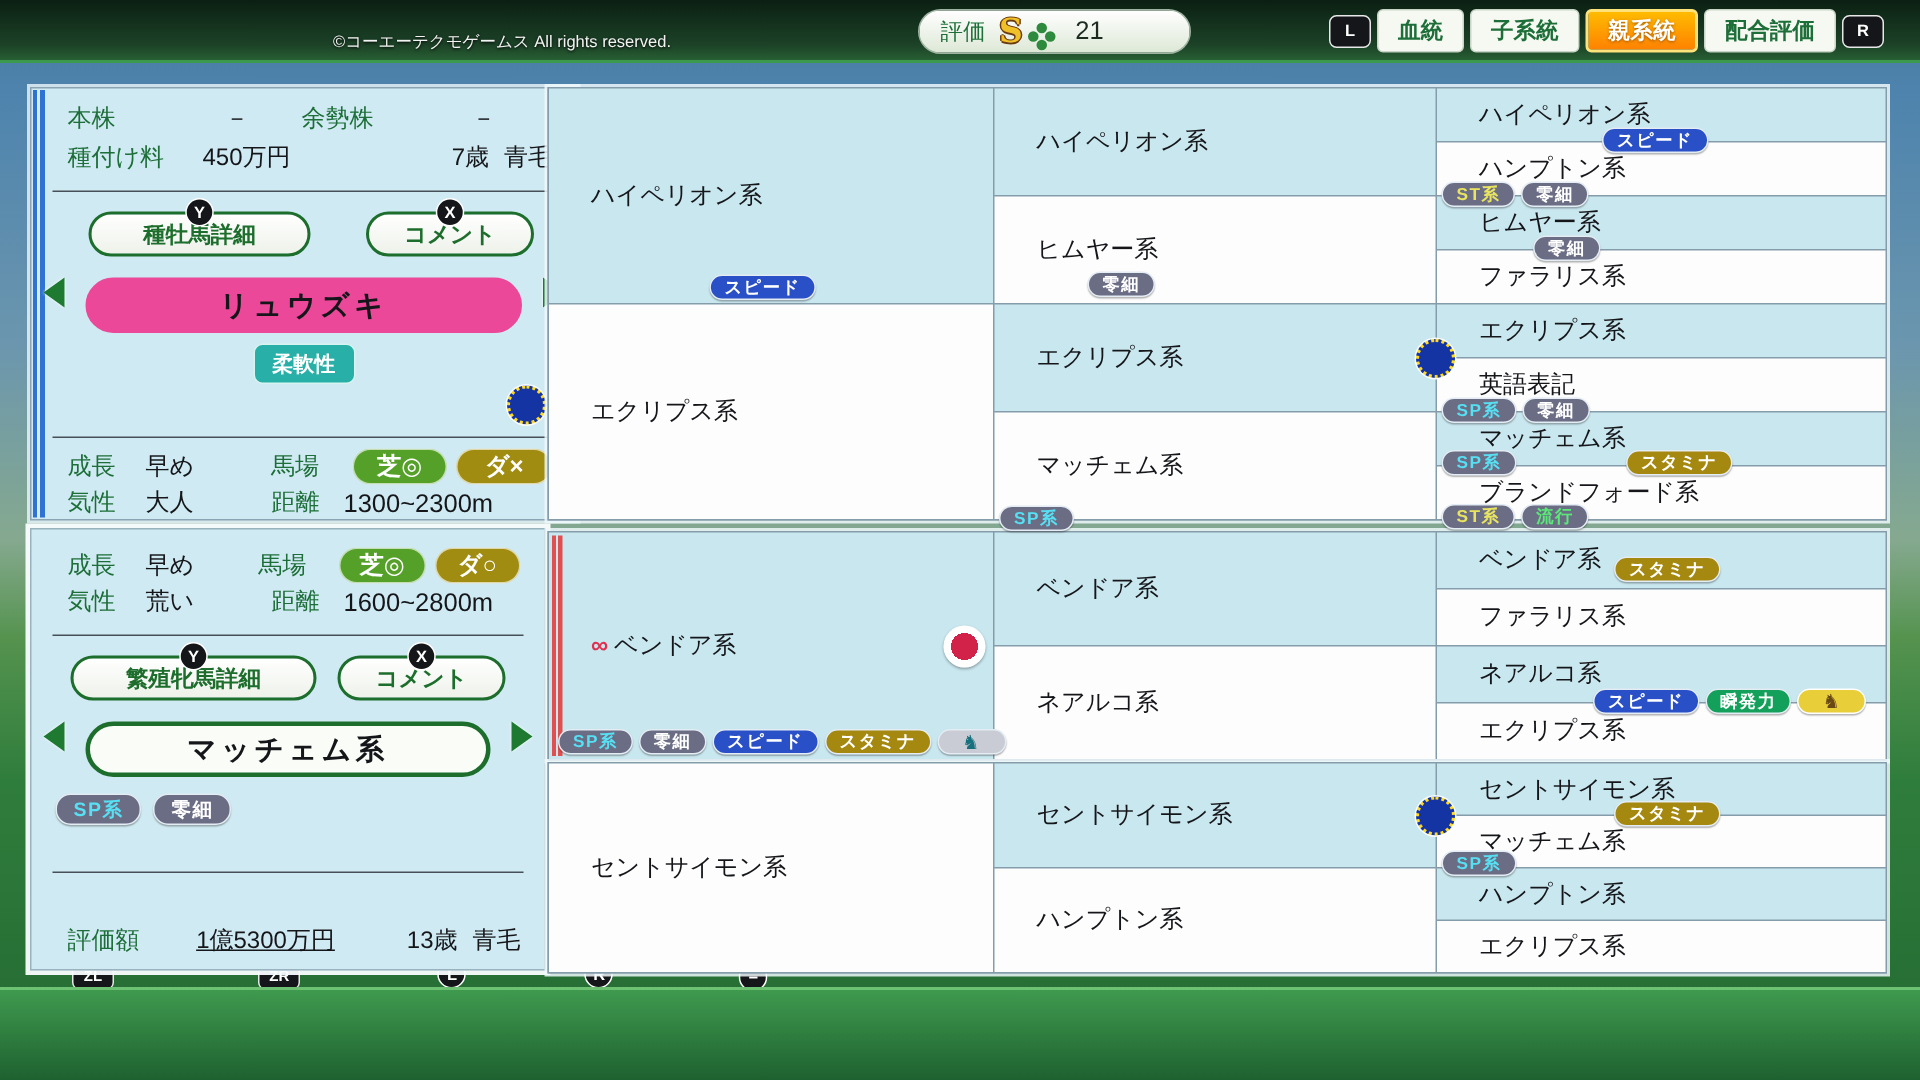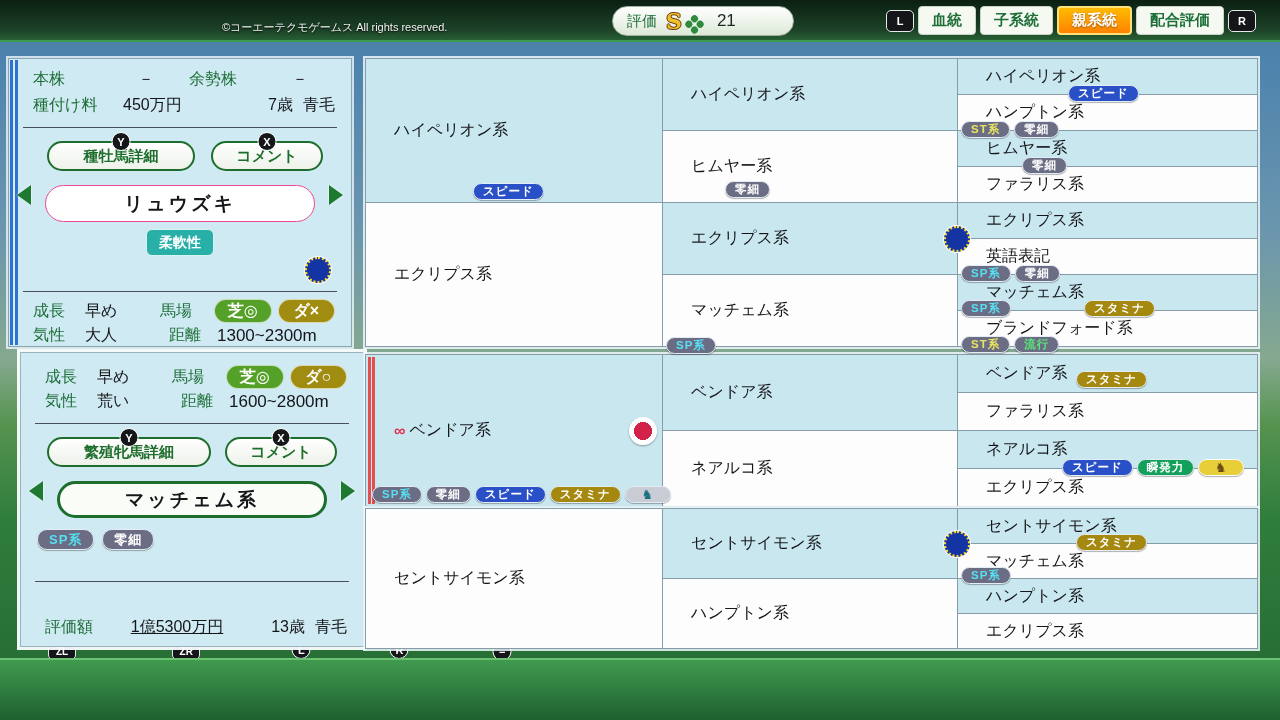--- a/index.html
+++ b/index.html
@@ -22,7 +22,7 @@
   .tab.active{background:linear-gradient(180deg,#ffbb00,#ff8200);color:#fff;border:2px solid #ffe27a;text-shadow:0 1px 2px rgba(120,60,0,.7);}
   
   .panel{background:#cfeaf2;border:1px solid #8aa4b4;box-shadow:0 0 0 2px rgba(238,248,252,.8);z-index:10;}
-  #panel1{left:8px;top:58px;width:342px;height:287px;}
+  #panel1{left:20px;top:58px;width:342px;height:287px;padding-left:21px;}
   #panel2{left:20px;top:352px;width:342px;height:293px;border:1px solid #9ab2bd;box-shadow:0 0 0 3px rgba(250,253,255,.95);}
   #sel-stripe{left:1px;top:1px;bottom:1px;width:8px;background:linear-gradient(90deg,#2e72d4 0 3px,#d8eef5 3px 5px,#2e72d4 5px 8px);}
   .prow{position:absolute;left:24px;right:16px;display:flex;align-items:center;font-size:16px;color:#15161a;}

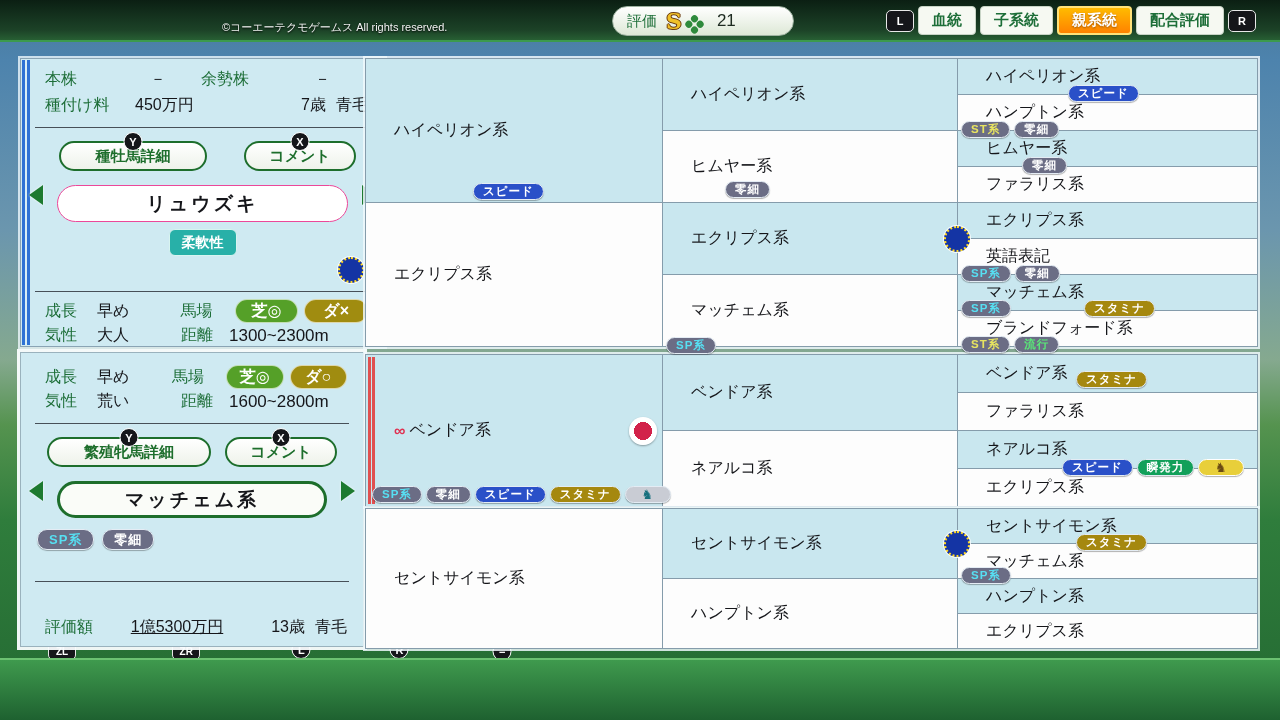--- a/index.html
+++ b/index.html
@@ -32,7 +32,7 @@
   .keyc{width:19px;height:19px;border-radius:50%;background:#15161a;border:1px solid #fff;color:#fff;font-size:11px;font-weight:bold;display:flex;align-items:center;justify-content:center;box-sizing:border-box;}
   .btnkey{position:absolute;top:-11px;left:50%;transform:translateX(-50%);}
   .namepill{position:absolute;left:36px;right:36px;height:37px;border-radius:19px;display:flex;align-items:center;justify-content:center;font-size:19px;font-weight:bold;letter-spacing:3px;color:#15161a;box-sizing:border-box;}
-  .namepill.yellow{background:#ffffff;border:1px solid #ec4899;}
+  .namepill.yellow{background:#ec4899;border:3px solid #ec4899;}
   .namepill.white{background:#fafcf8;border:3px solid #1d6e2c;}
   .arr{width:0;height:0;border-top:10px solid transparent;border-bottom:10px solid transparent;position:absolute;filter:drop-shadow(0 0 1px #fff);}
   .arr.l{border-right:14px solid #1d7a30;left:8px;}

